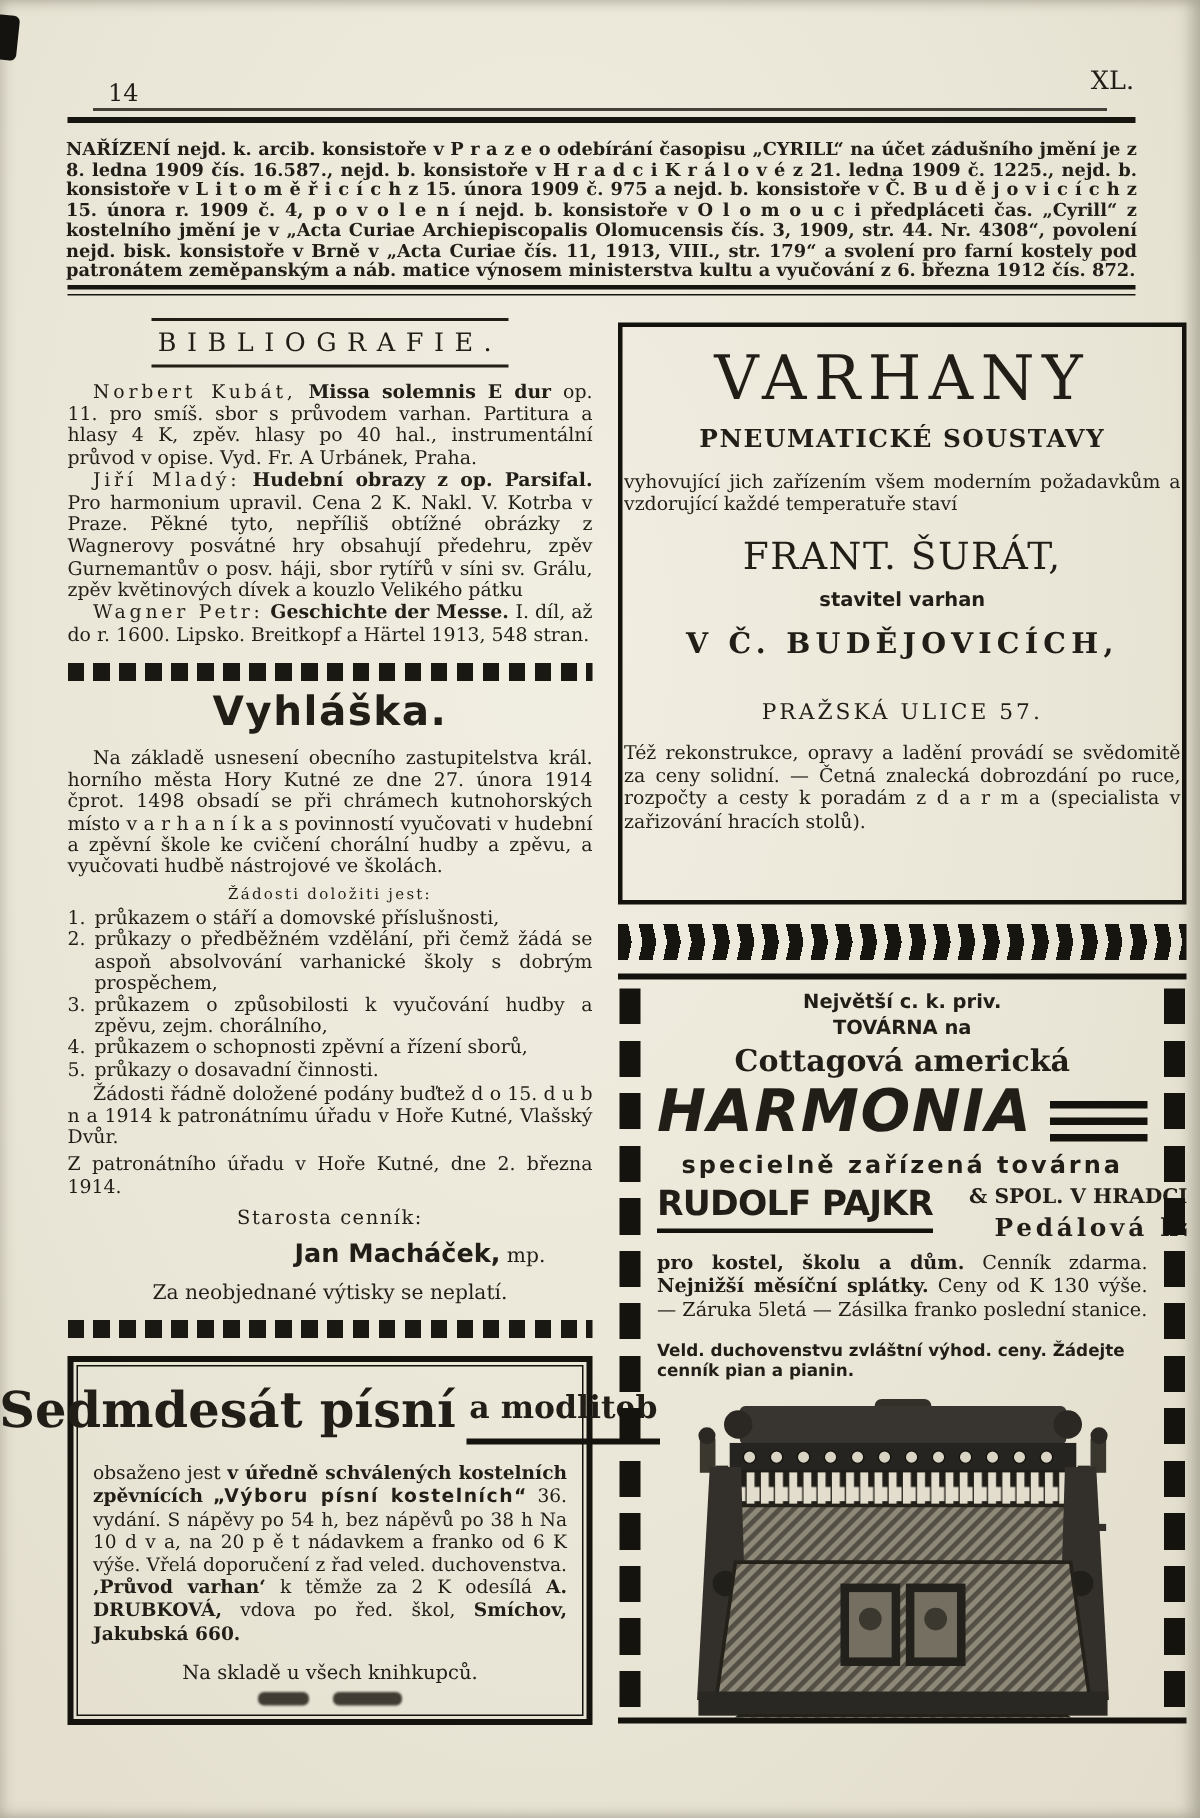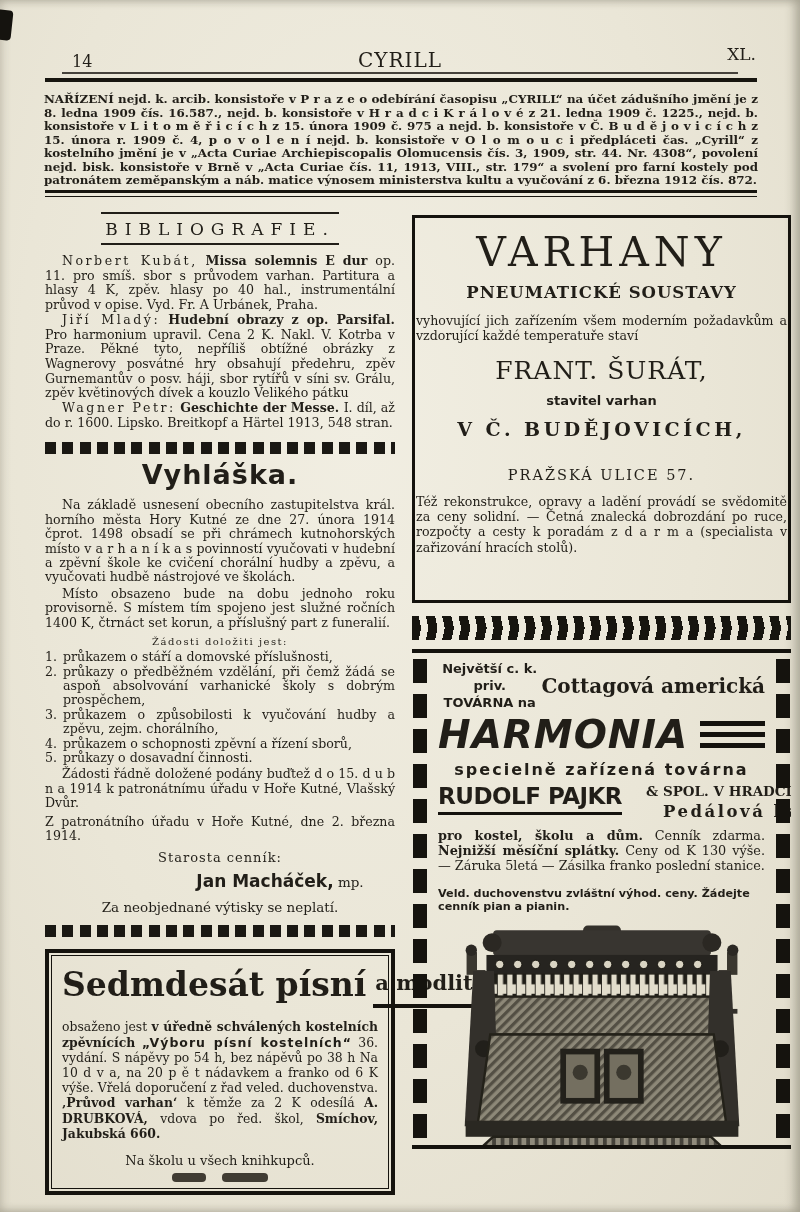--- a/index.html
+++ b/index.html
@@ -116,7 +116,6 @@
   <div class="corner-mark"></div>
 
   <div class="page-num">14</div>
-  <div class="journal">CYRILL</div>
   <div class="volume">XL.</div>
   <div class="hairline"></div>
   <div class="thickrule"></div>

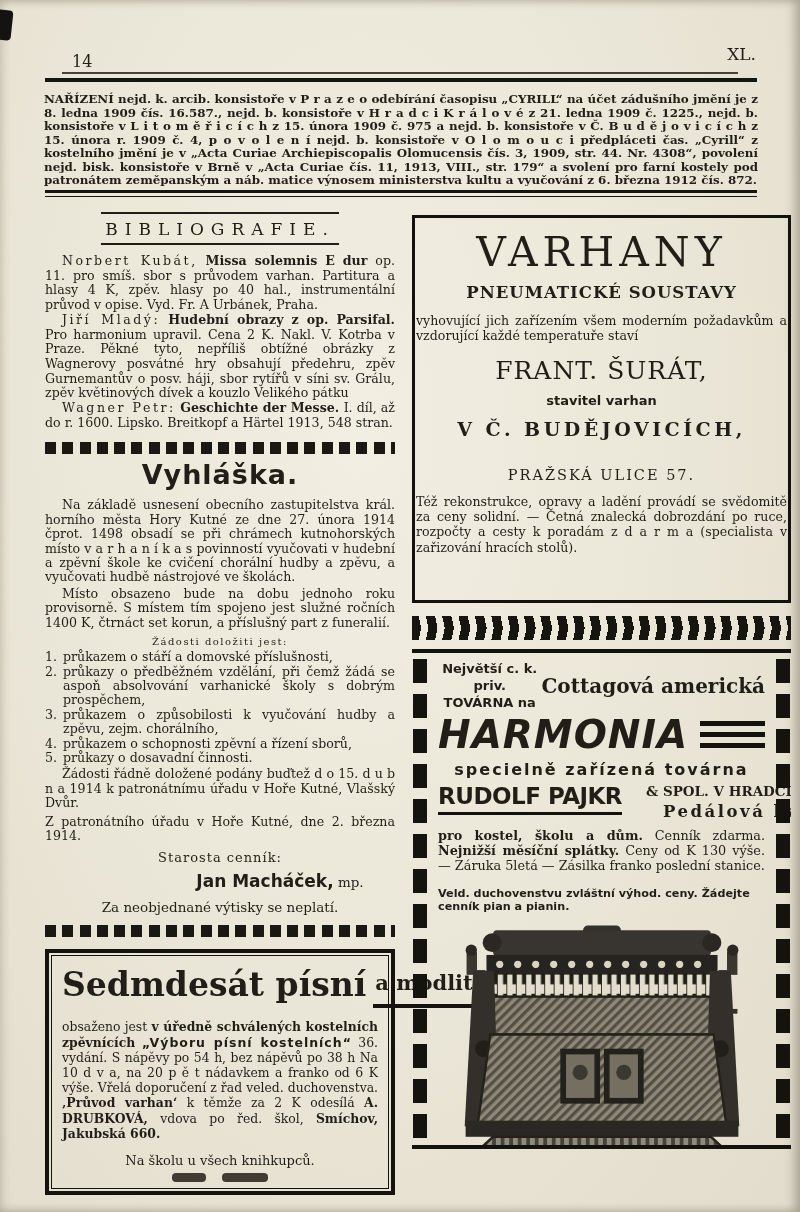--- a/index.html
+++ b/index.html
@@ -134,7 +134,6 @@
 
     <div class="vyh-title">Vyhláška.</div>
     <p class="body-p">Na základě usnesení obecního zastupitelstva král. horního města Hory Kutné ze dne 27. února 1914 čprot. 1498 obsadí se při chrámech kutnohorských místo v a r h a n í k a s povinností vyučovati v hudební a zpěvní škole ke cvičení chorální hudby a zpěvu, a vyučovati hudbě nástrojové ve školách.</p>
-    <p class="body-p mt2">Místo obsazeno bude na dobu jednoho roku provisorně. S místem tím spojeno jest služné ročních 1400 K, čtrnáct set korun, a příslušný part z funeralií.</p>
     <div class="list-heading">Žádosti doložiti jest:</div>
 
     <div class="vitem">

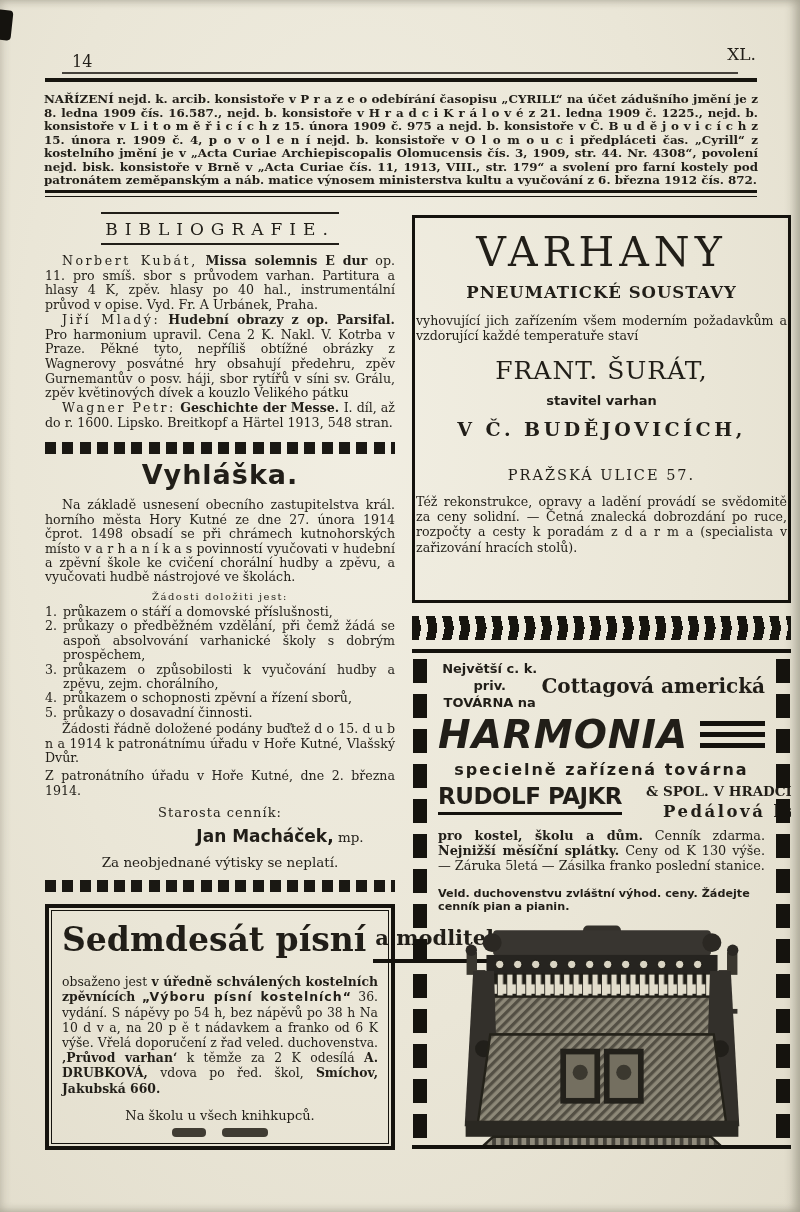--- a/index.html
+++ b/index.html
@@ -88,7 +88,7 @@
   .harmonia::before,.harmonia::after{content:"";position:absolute;top:6px;bottom:6px;width:14px;
        background:repeating-linear-gradient(180deg,#15130e 0 24px,rgba(0,0,0,0) 24px 35px);}
   .harmonia::before{left:1px;} .harmonia::after{right:1px;}
-  .h-head{display:flex;justify-content:flex-end;align-items:center;}
+  .h-head{display:flex;justify-content:flex-end;align-items:center;flex-direction:column;}
   .h-label{font-family:"DejaVu Sans",sans-serif;font-weight:bold;font-size:13px;line-height:1.3;text-align:center;}
   .h-right{font-weight:bold;font-size:20px;white-space:nowrap;}
   .h-title-row{display:flex;align-items:center;gap:12px;margin-top:3px;}

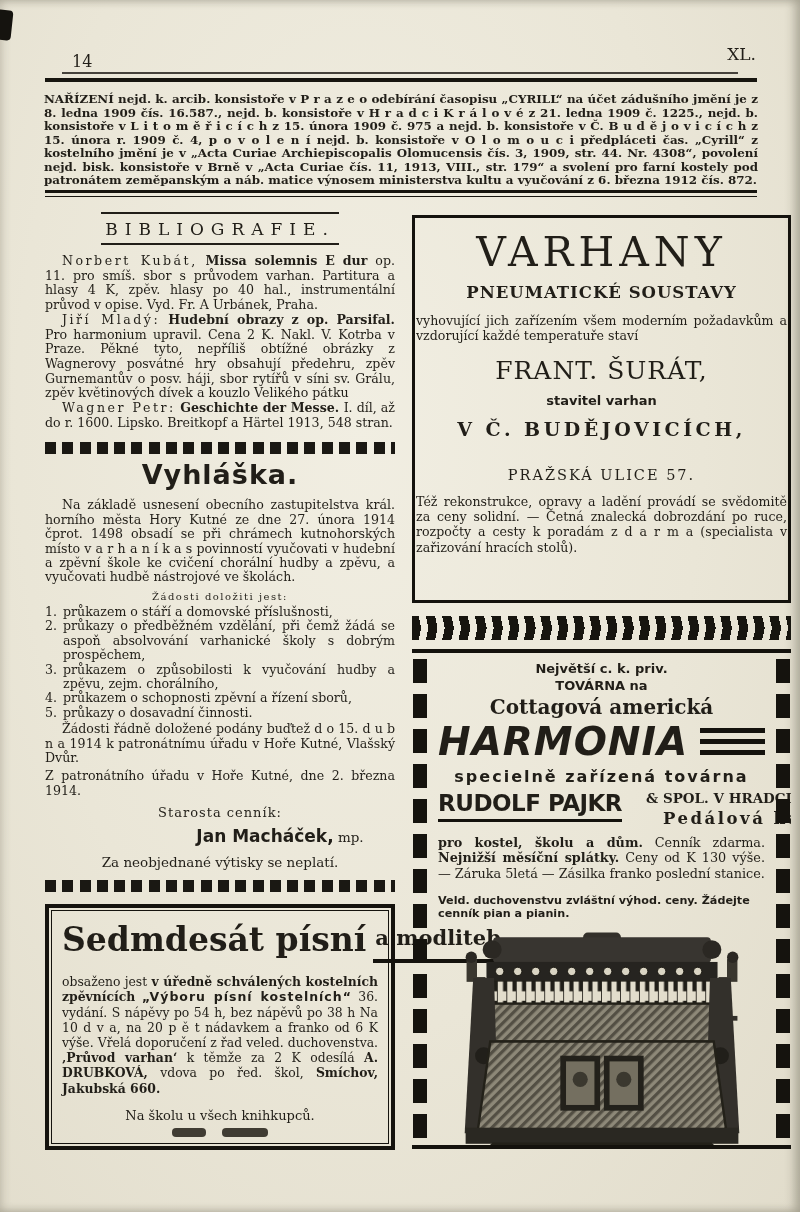--- a/index.html
+++ b/index.html
@@ -91,7 +91,7 @@
   .h-head{display:flex;justify-content:flex-end;align-items:center;flex-direction:column;}
   .h-label{font-family:"DejaVu Sans",sans-serif;font-weight:bold;font-size:13px;line-height:1.3;text-align:center;}
   .h-right{font-weight:bold;font-size:20px;white-space:nowrap;}
-  .h-title-row{display:flex;align-items:center;gap:12px;margin-top:3px;}
+  .h-title-row{display:flex;align-items:flex-end;gap:12px;margin-top:3px;}
   .h-title{font-family:"DejaVu Sans",sans-serif;font-style:italic;font-weight:bold;font-size:39px;
            letter-spacing:1px;line-height:1;white-space:nowrap;}
   .h-lines{display:flex;flex-direction:column;gap:6px;flex:1;}

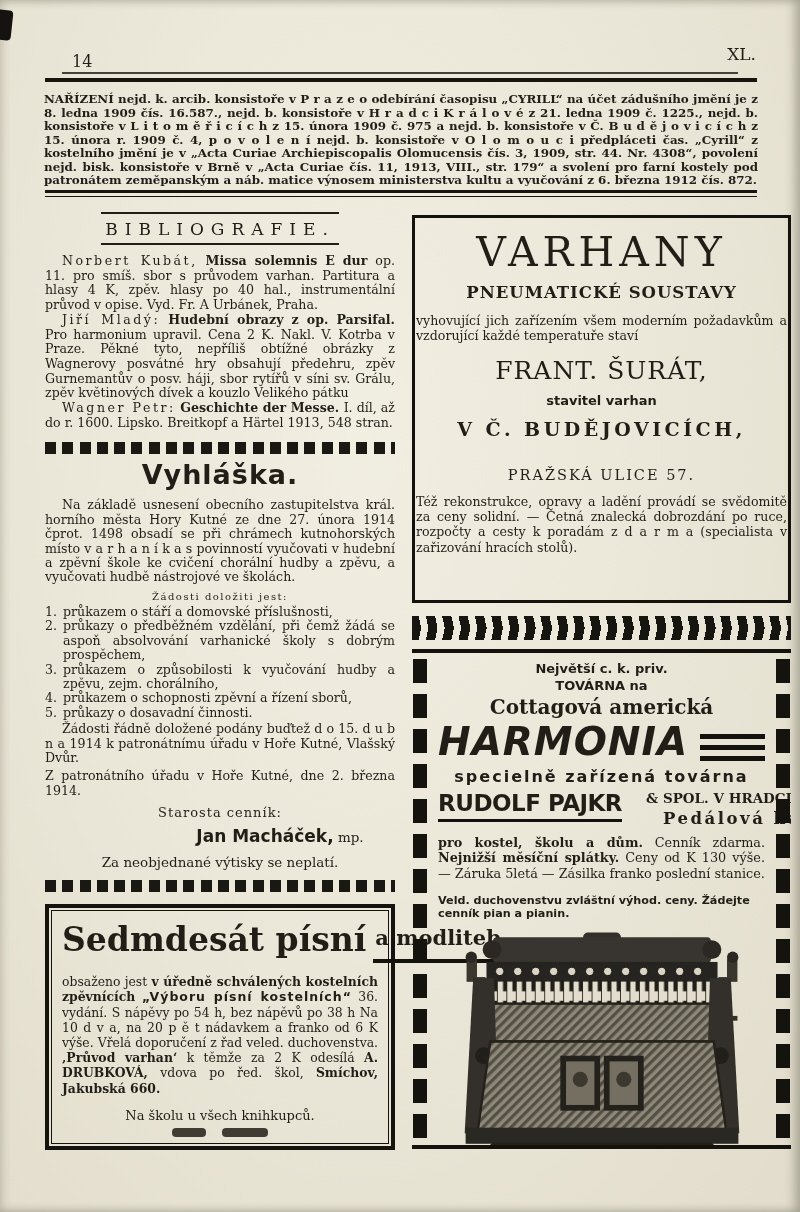--- a/index.html
+++ b/index.html
@@ -53,7 +53,7 @@
   
   .pisne{margin-top:12px;border:4px solid #15130e;}
   .pisne-inner{border:1.5px solid #15130e;margin:2px;padding:12px 10px 6px;}
-  .pisne-title-row{display:flex;align-items:flex-start;gap:7px;}
+  .pisne-title-row{display:flex;align-items:flex-start;justify-content:center;gap:7px;}
   .pisne-title{font-size:33px;font-weight:bold;line-height:1;white-space:nowrap;}
   .pisne-suffix{font-size:21px;font-weight:bold;border-bottom:4px solid #15130e;
                 padding:1px 2px 9px;margin-top:1px;white-space:nowrap;}

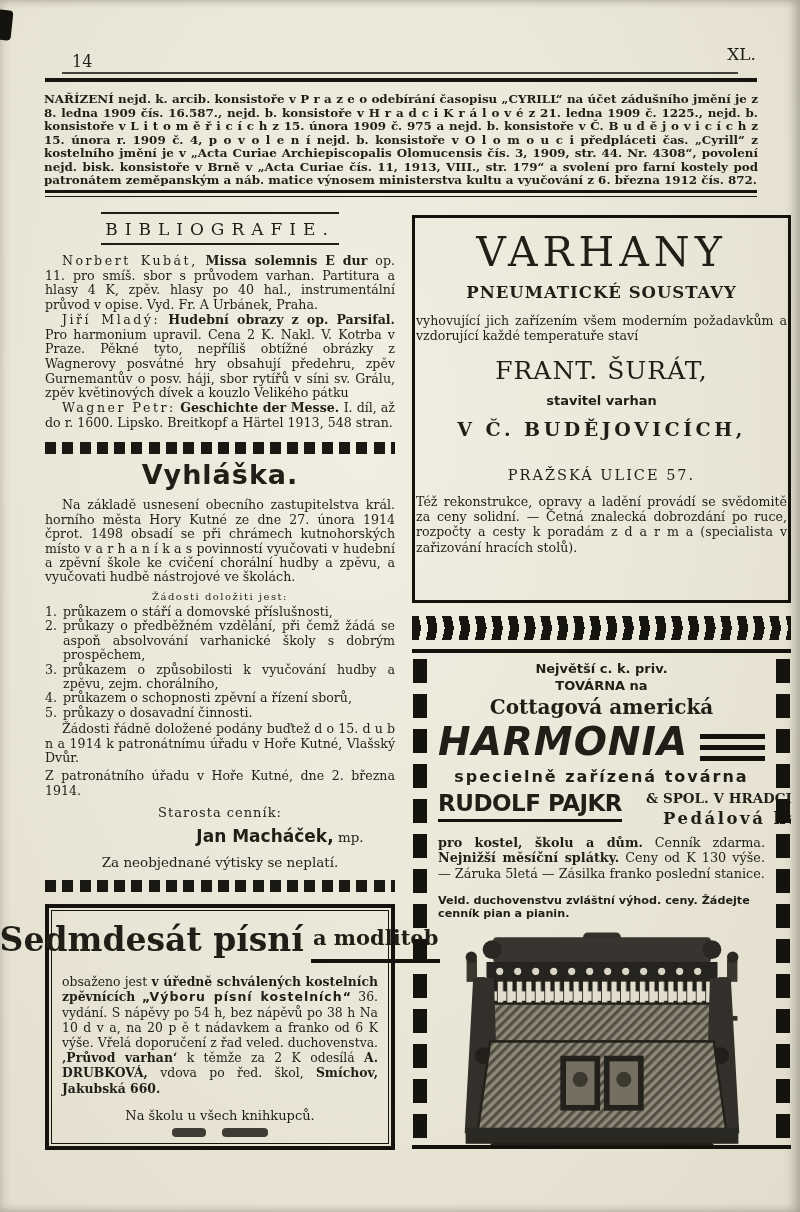--- a/index.html
+++ b/index.html
@@ -172,7 +172,7 @@
           <span class="pisne-suffix">a modliteb</span>
         </div>
         <p class="pisne-body"><span>obsaženo jest </span><span class="b">v úředně schválených kostelních zpěvnících </span><span class="bq">„Výboru písní kostelních“</span><span> 36. vydání. S nápěvy po 54 h, bez nápěvů po 38 h Na 10 d v a, na 20 p ě t nádavkem a franko od 6 K výše. Vřelá doporučení z řad veled. duchovenstva. </span><span class="b">‚Průvod varhan‘</span><span> k těmže za 2 K odesílá </span><span class="b">A. DRUBKOVÁ,</span><span> vdova po řed. škol, </span><span class="b">Smíchov, Jakubská 660.</span></p>
-        <div class="pisne-footer">Na školu u všech knihkupců.</div>
+        <div class="pisne-footer">Na skladě u všech knihkupců.</div>
         <div class="smudges">
           <div class="smudge sm1"></div>
           <div class="smudge sm2"></div>

